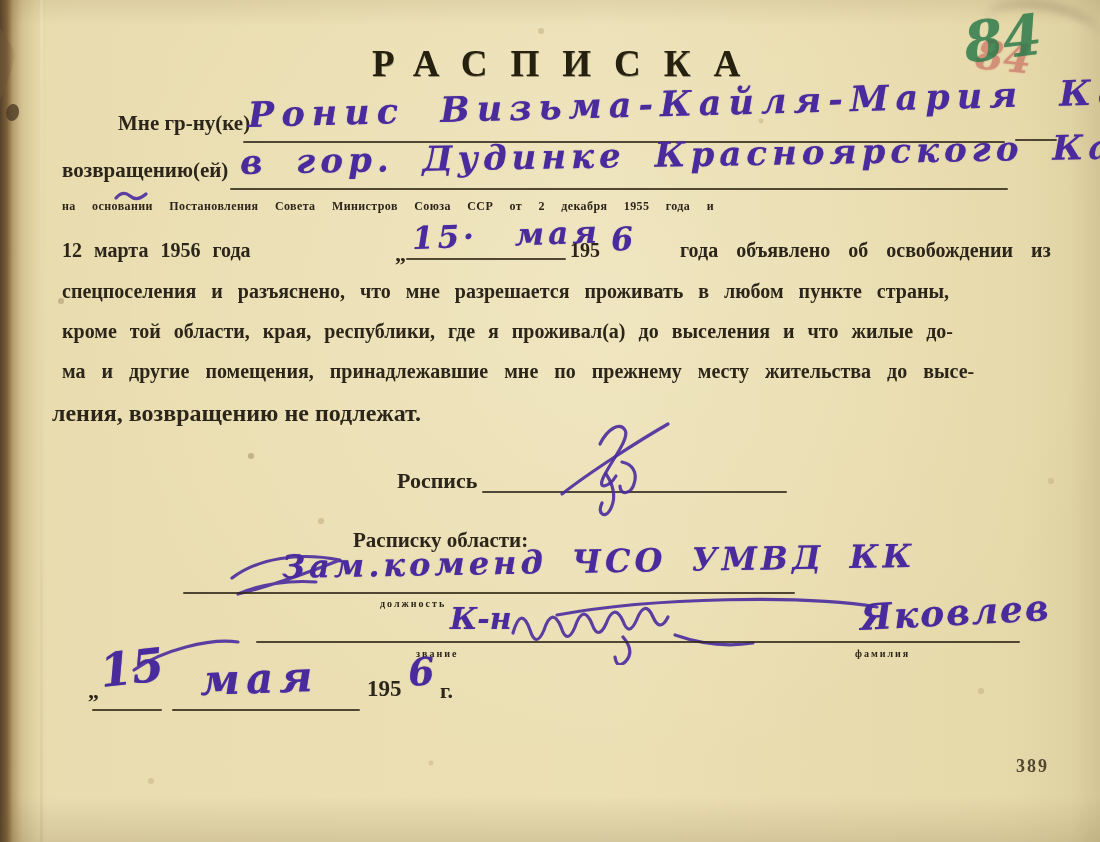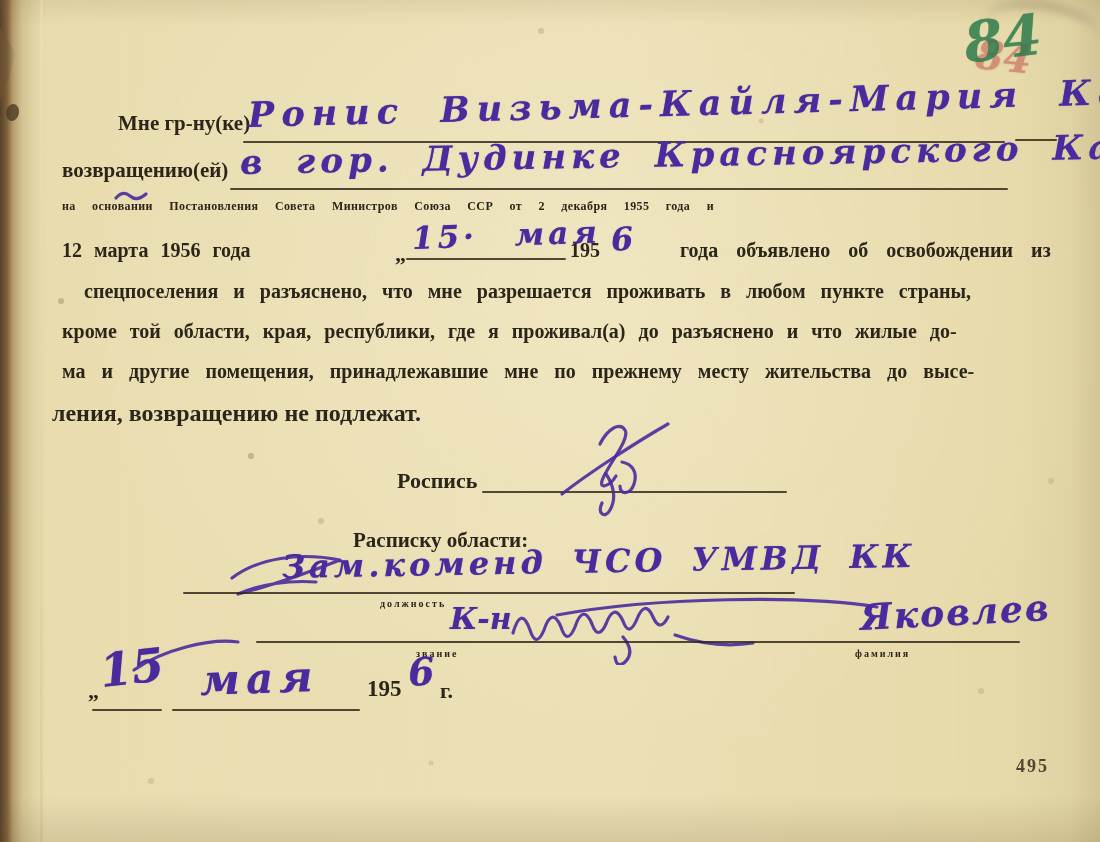--- a/index.html
+++ b/index.html
@@ -55,6 +55,7 @@
   <span class="hw red-num">84</span>
   <span class="hw green-num">84</span>
 
+  <div class="printed title">РАСПИСКА</div>
 
   <span class="printed" style="left:118px; top:111px; font-size:21px;">Мне гр-ну(ке)</span>
   <span class="hw" style="left:248px; top:94px; font-size:35px; letter-spacing:7px; word-spacing:16px; transform:rotate(-1.5deg);">Ронис Визьма-Кайля-Мария Карловне</span>

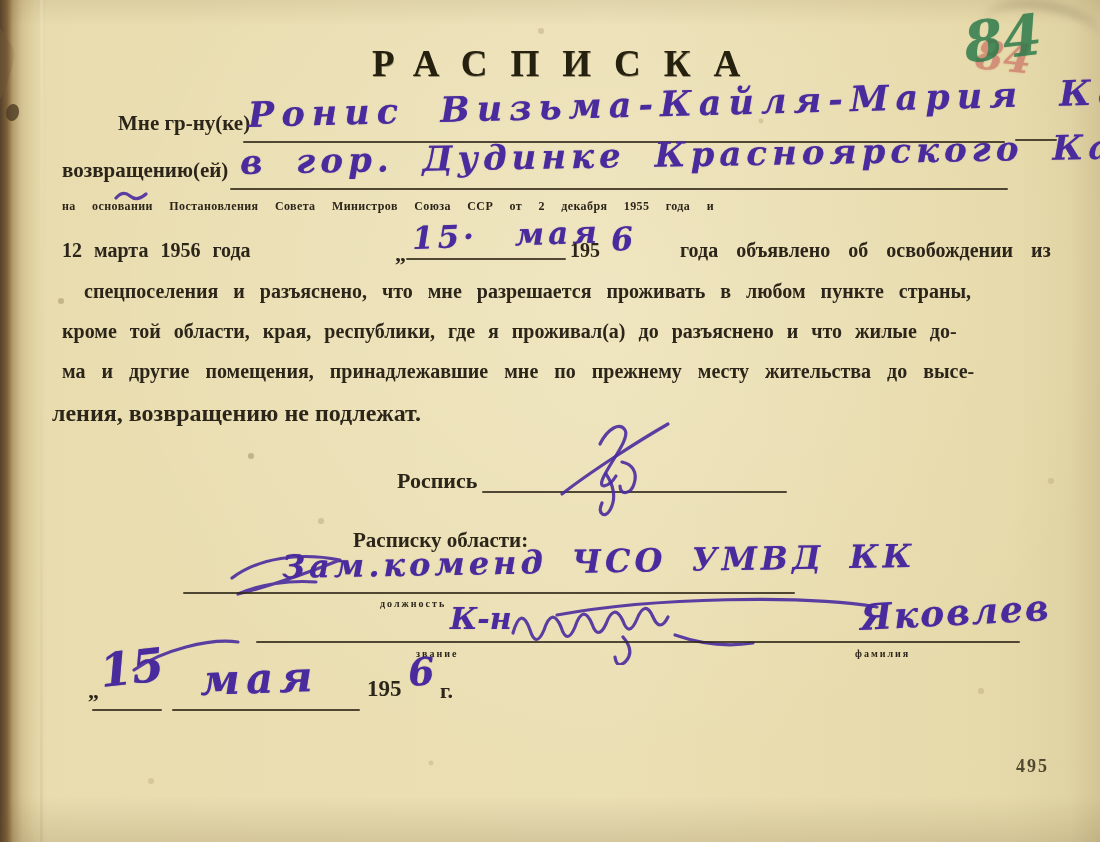--- a/index.html
+++ b/index.html
@@ -79,7 +79,7 @@
   <span class="hw" style="left:611px; top:221px; font-size:32px; transform:rotate(-4deg);">6</span>
   <span class="printed" style="left:648px; top:239px; font-size:20px; word-spacing:13px;margin-left:32px;">года объявлено об освобождении из</span>
 
-  <div class="printed" style="left:62px; top:280px; font-size:20px; word-spacing:10px;margin-left:22px;">спецпоселения и разъяснено, что мне разрешается проживать в любом пункте страны,</div>
+  <div class="printed" style="left:62px; top:280px; font-size:20px; word-spacing:10px;">спецпоселения и разъяснено, что мне разрешается проживать в любом пункте страны,</div>
   <div class="printed" style="left:62px; top:320px; font-size:20px; word-spacing:8px;">кроме той области, края, республики, где я проживал(а) до разъяснено и что жилые до-</div>
   <div class="printed" style="left:62px; top:360px; font-size:20px; word-spacing:11px;text-align:center;">ма и другие помещения, принадлежавшие мне по прежнему месту жительства до высе-</div>
   <div class="printed" style="left:52px; top:400px; font-size:24px;">ления, возвращению не подлежат.</div>

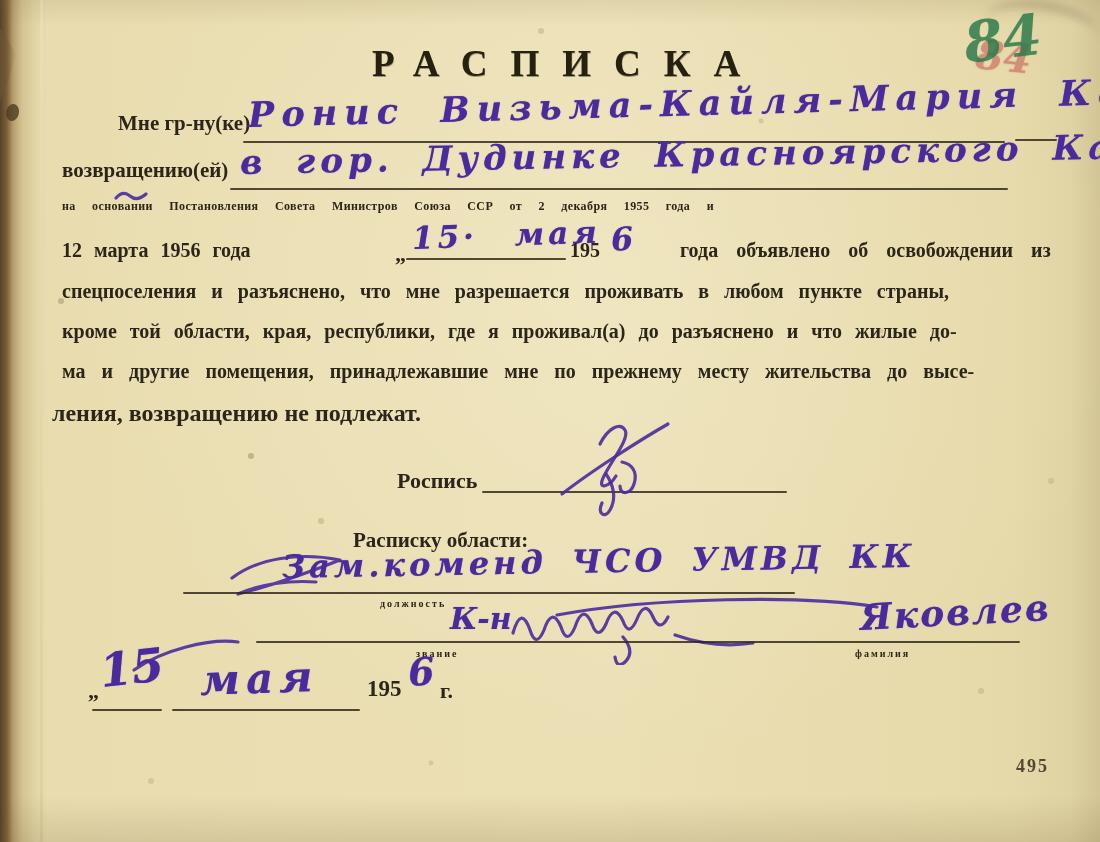--- a/index.html
+++ b/index.html
@@ -80,7 +80,7 @@
   <span class="printed" style="left:648px; top:239px; font-size:20px; word-spacing:13px;margin-left:32px;">года объявлено об освобождении из</span>
 
   <div class="printed" style="left:62px; top:280px; font-size:20px; word-spacing:10px;">спецпоселения и разъяснено, что мне разрешается проживать в любом пункте страны,</div>
-  <div class="printed" style="left:62px; top:320px; font-size:20px; word-spacing:8px;">кроме той области, края, республики, где я проживал(а) до разъяснено и что жилые до-</div>
+  <div class="printed" style="left:62px; top:320px; font-size:20px; word-spacing:8px;">кроме той области, края, республики, где я проживал(а) до выселения и что жилые до-</div>
   <div class="printed" style="left:62px; top:360px; font-size:20px; word-spacing:11px;text-align:center;">ма и другие помещения, принадлежавшие мне по прежнему месту жительства до высе-</div>
   <div class="printed" style="left:52px; top:400px; font-size:24px;">ления, возвращению не подлежат.</div>
 

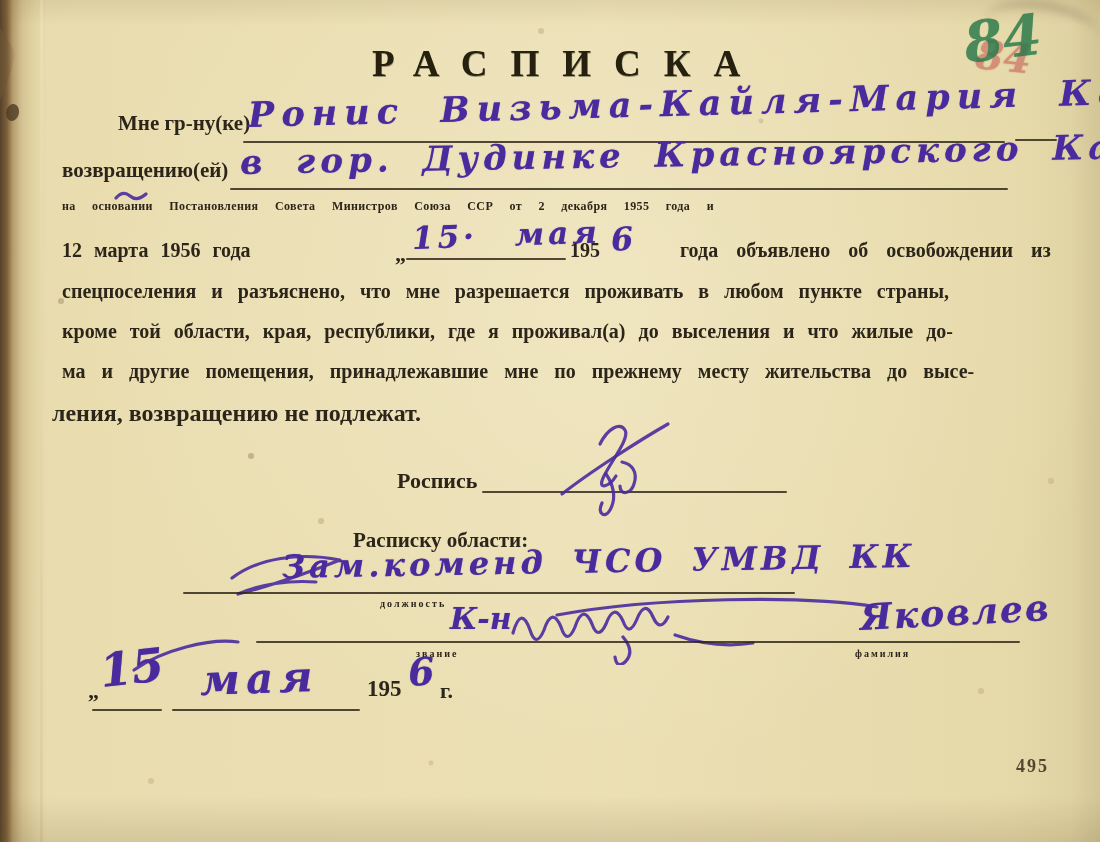--- a/index.html
+++ b/index.html
@@ -126,7 +126,7 @@
   <span class="hw" style="left:408px; top:650px; font-size:38px; transform:rotate(-4deg);">6</span>
   <span class="printed" style="left:440px; top:678px; font-size:22px;">г.</span>
 
-  <span class="printed" style="left:1016px; top:756px; font-size:18px; letter-spacing:2px; opacity:.85; color:#39301d;">495</span>
+  <span class="printed" style="left:1016px; top:756px; font-size:18px; letter-spacing:2px; opacity:.85; color:#39301d;">389</span>
 
 </div>
 

